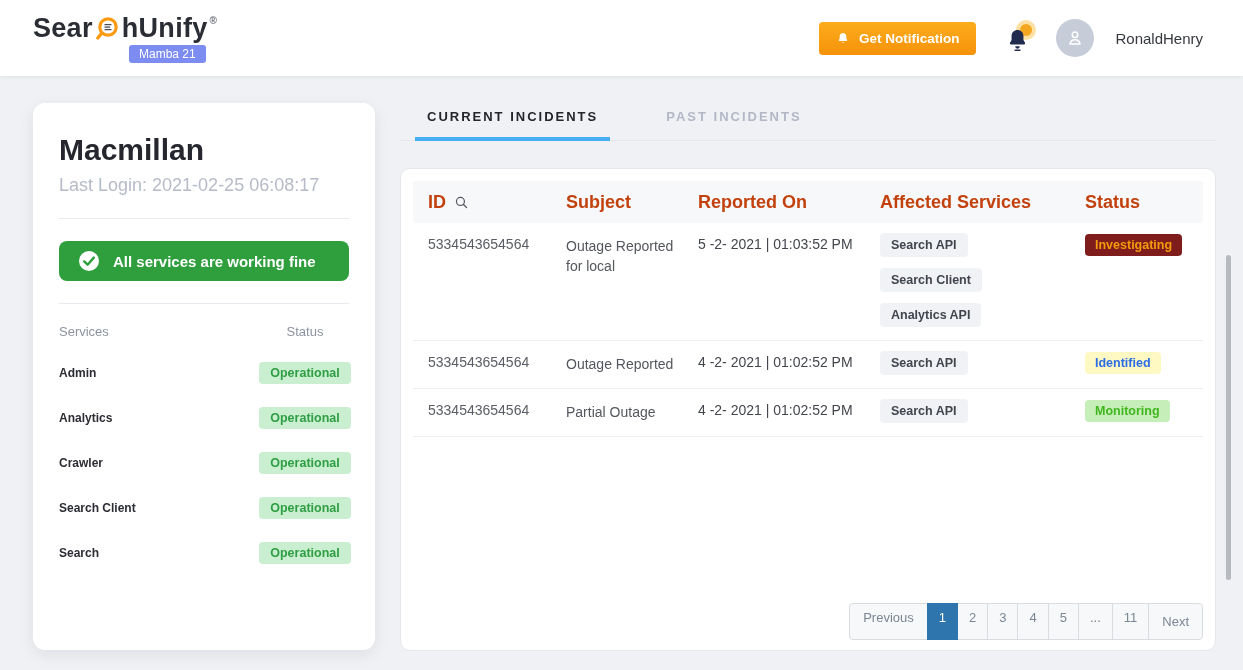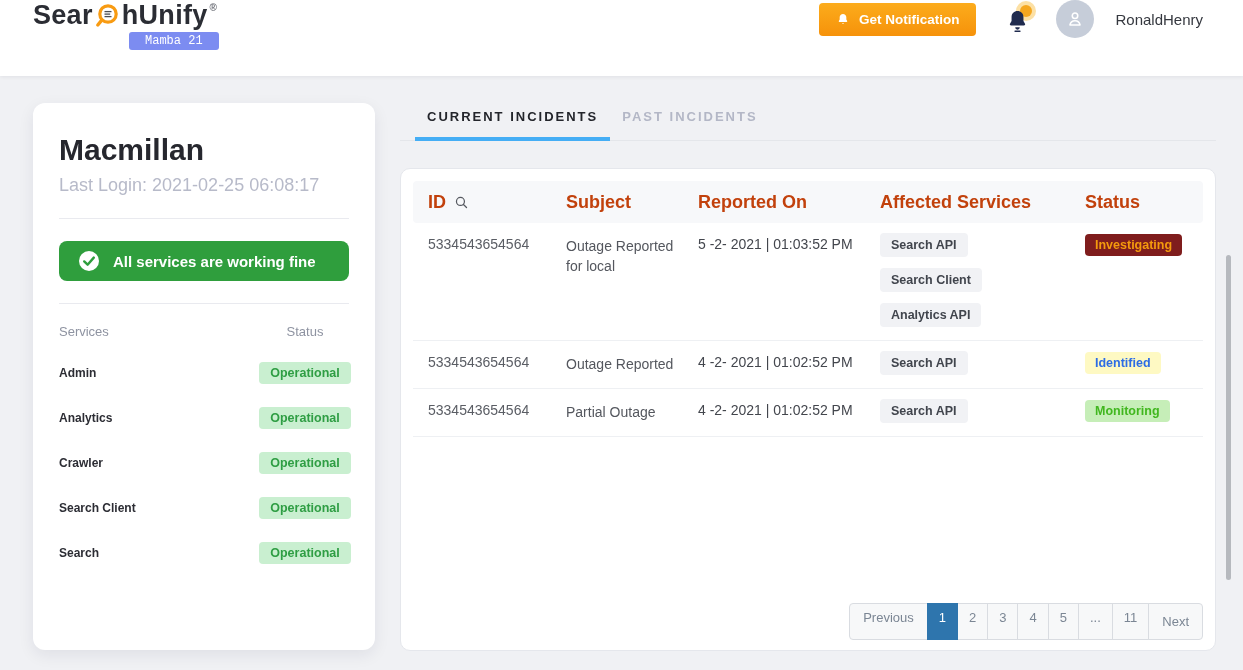--- a/index.html
+++ b/index.html
@@ -12,7 +12,7 @@
   .header {
     position:absolute; top:0; left:0; width:1243px; height:76px; background:#ffffff;
     box-shadow:0 1px 4px rgba(20,20,40,.07);
-    display:flex; align-items:flex-start; justify-content:space-between;
+    display:flex; align-items:center; justify-content:space-between;
     padding:0 40px 0 33px; z-index:3;
   }
   .logo { display:flex; flex-direction:column; cursor:pointer; }

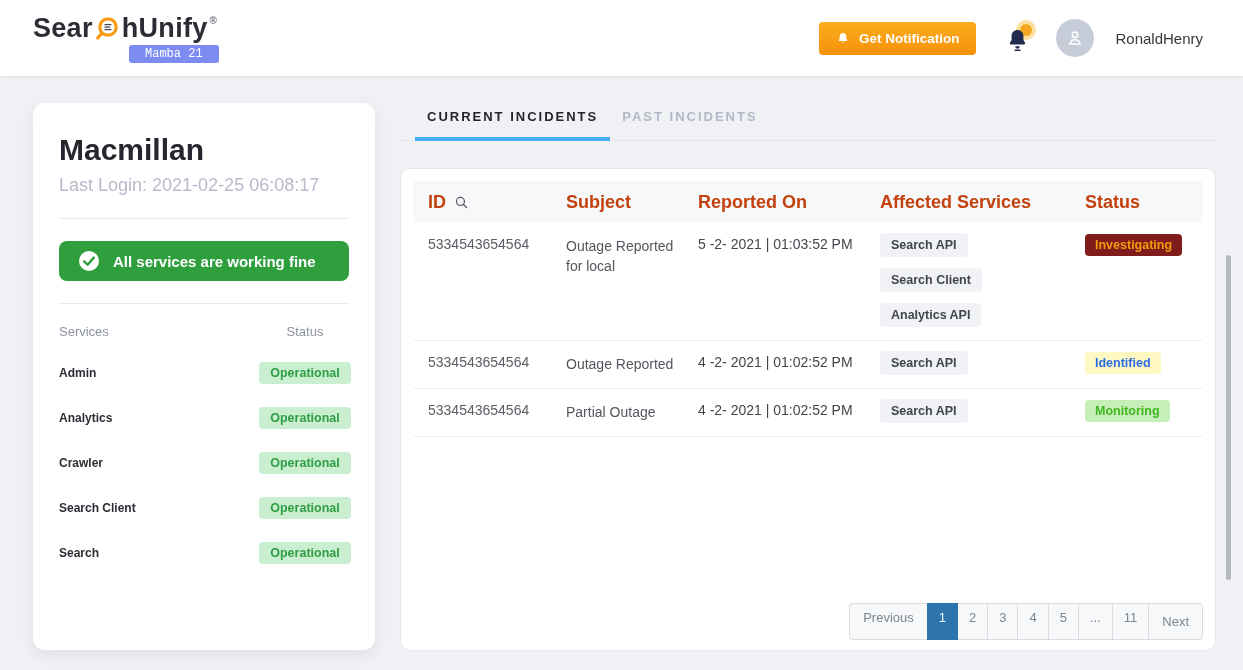--- a/index.html
+++ b/index.html
@@ -21,7 +21,7 @@
   .logo-mag { width:27px; height:27px; margin:0 1px; }
   .logo-badge {
     margin:1px 0 0 96px; background:#7c8cf1; color:#fff; font-size:12px;
-    padding:2px 16px; border-radius:3px; width:max-content;font-family:Liberation Mono, monospace;
+    padding:2px 10px; border-radius:3px; width:max-content;
   }
   .header-right { display:flex; align-items:center; gap:21px; }
   .notif-btn {

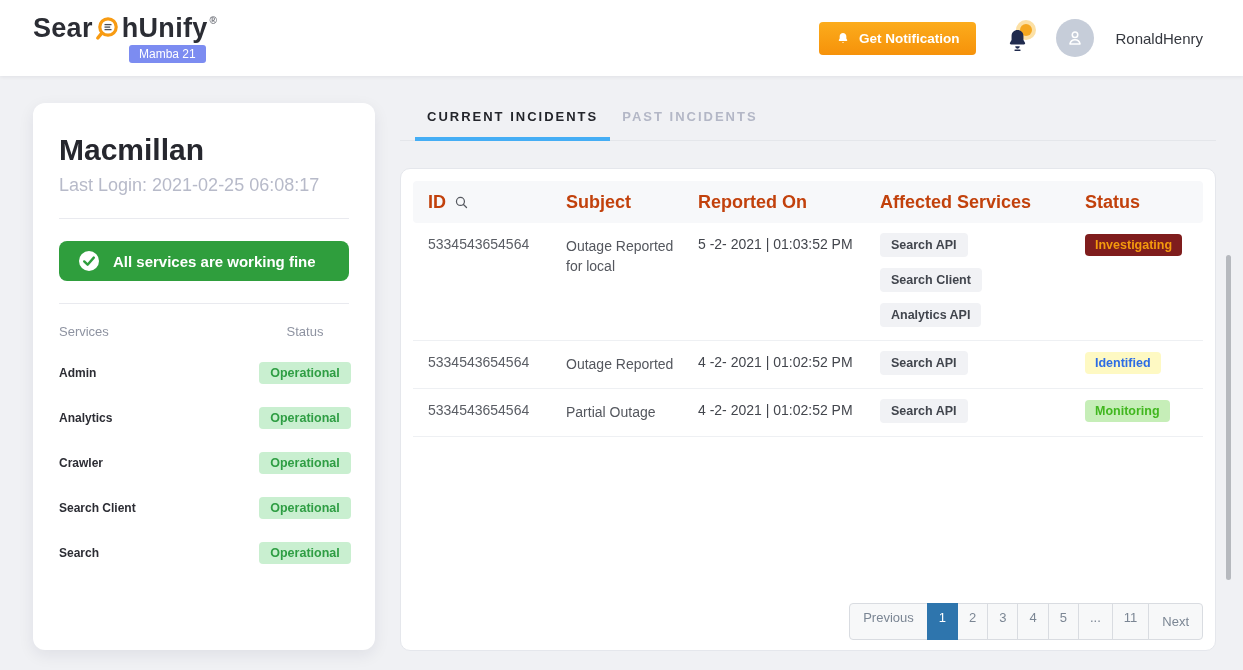--- a/index.html
+++ b/index.html
@@ -61,7 +61,7 @@
   .badge-oper { background:#c9efd0; color:#2f9e44; font-size:12.5px; font-weight:600; padding:4px 11px; border-radius:4px; white-space:nowrap; }
   
   .incidents { position:absolute; left:400px; top:100px; width:816px; }
-  .tabs { display:flex; padding-left:15px; border-bottom:1px solid #e4e6ea; }
+  .tabs { display:flex; gap:44px; padding-left:15px; border-bottom:1px solid #e4e6ea; }
   .tab {
     font-size:13px; font-weight:700; letter-spacing:2px; color:#b3b7c6;
     padding:9px 12px 13px; margin-bottom:-1px; cursor:pointer; white-space:nowrap;

